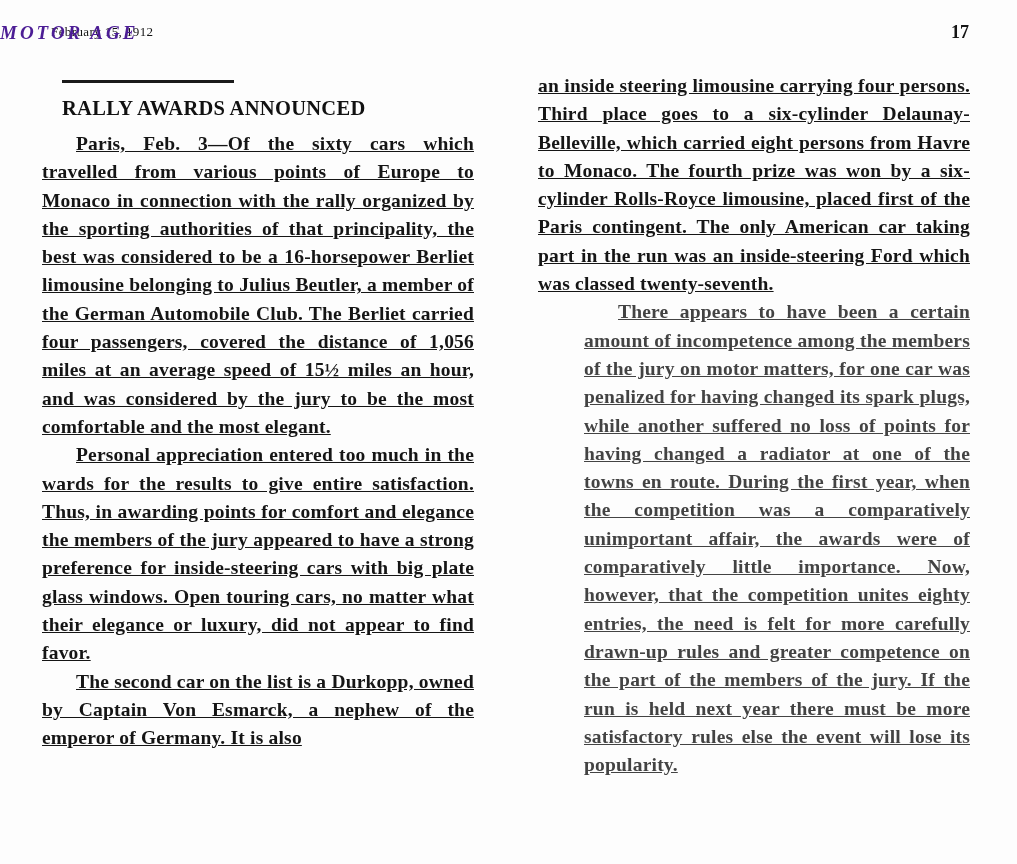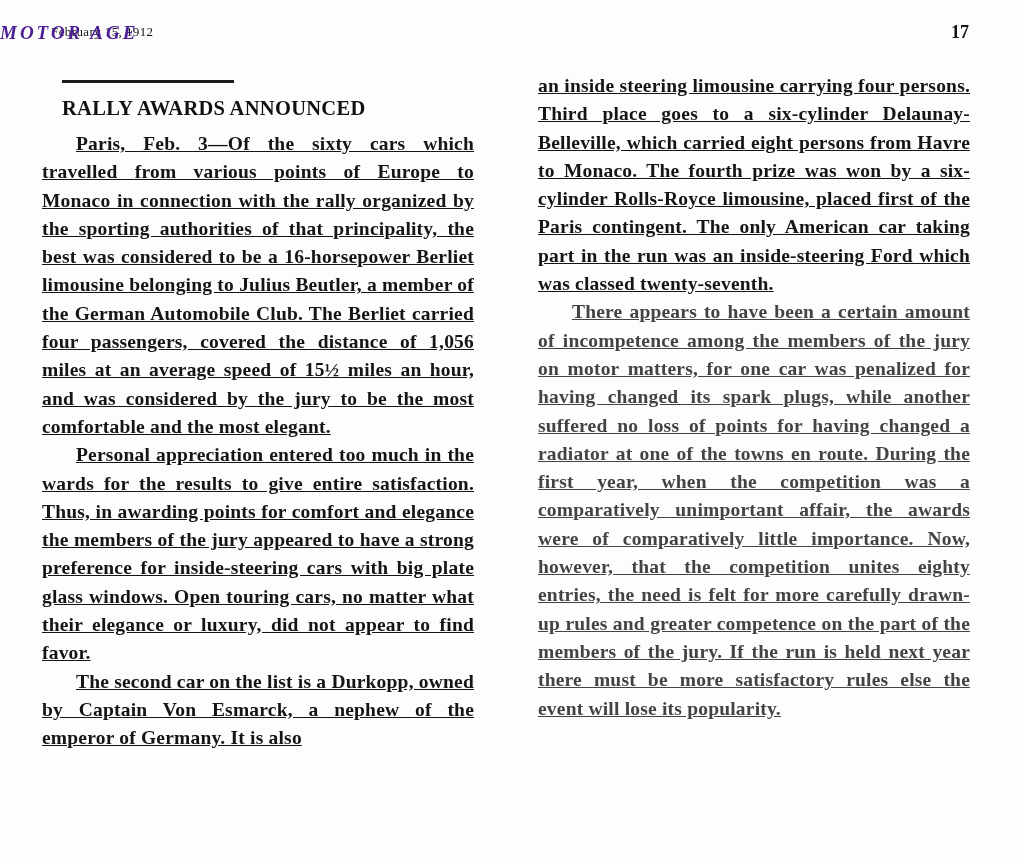--- a/index.html
+++ b/index.html
@@ -112,6 +112,7 @@
   
   .col-right p.body:last-child {
     color: #2a2a2a;
+    margin-left: 46px;
   }
   .fade-tail {
     opacity: 0.88;

